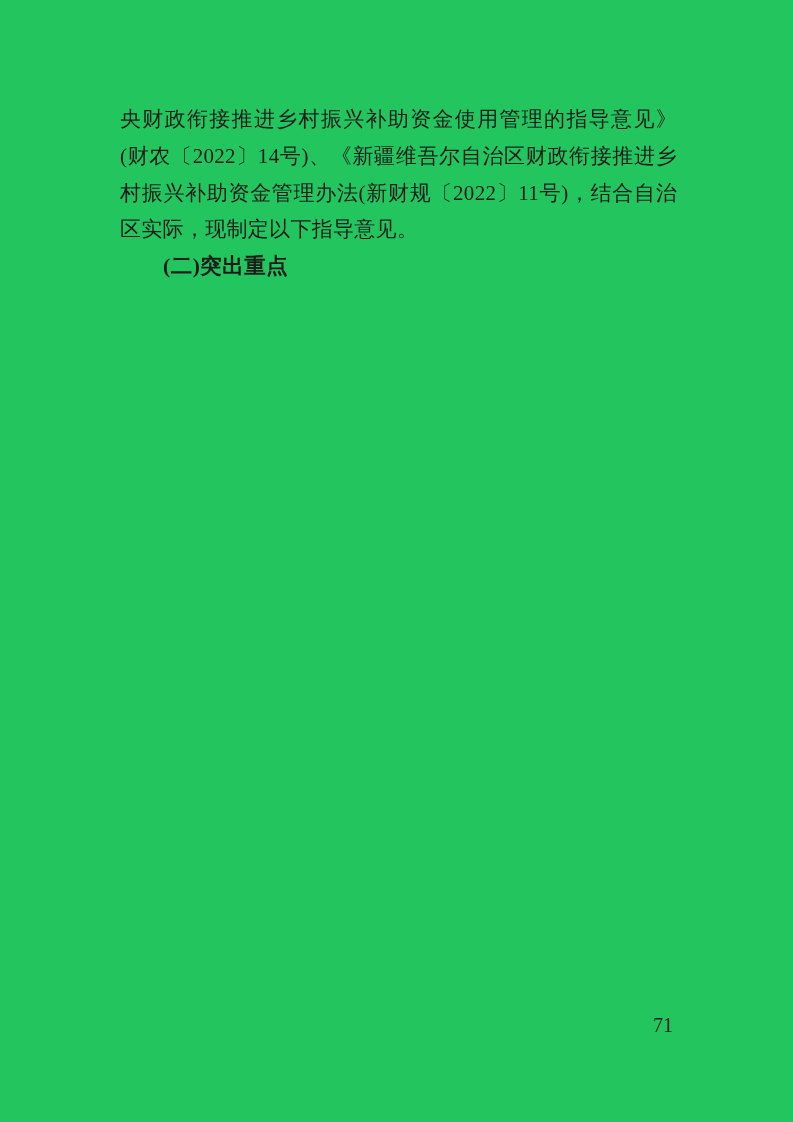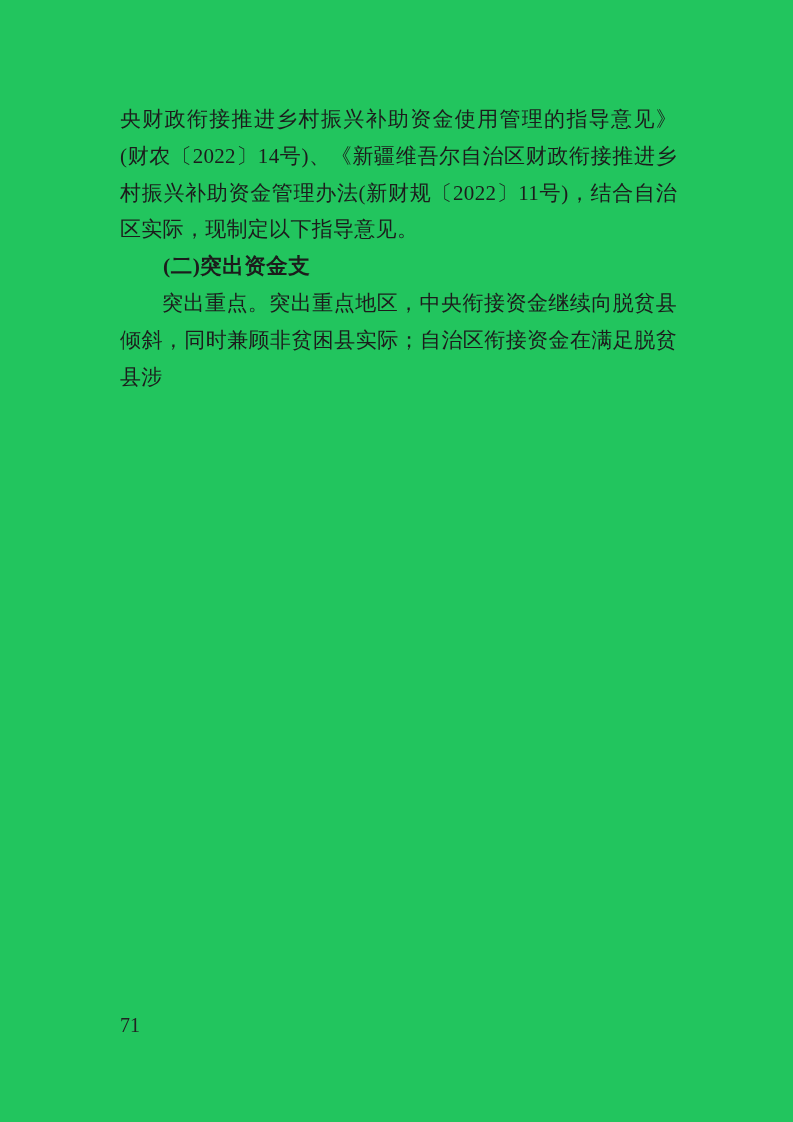--- a/index.html
+++ b/index.html
@@ -59,7 +59,7 @@
 <div class="page">
   <div class="content">
     <p class="body no-indent">央财政衔接推进乡村振兴补助资金使用管理的指导意见》(财农〔2022〕14号)、《新疆维吾尔自治区财政衔接推进乡村振兴补助资金管理办法(新财规〔2022〕11号)，结合自治区实际，现制定以下指导意见。</p>
-    <h3 class="heading">(二)突出资金支</h3>
+    <h3 class="heading">(二)突出重点</h3>
     <p class="body">突出重点。突出重点地区，中央衔接资金继续向脱贫县倾斜，同时兼顾非贫困县实际；自治区衔接资金在满足脱贫县涉</p>
   </div>
   <div class="page-number">71</div>

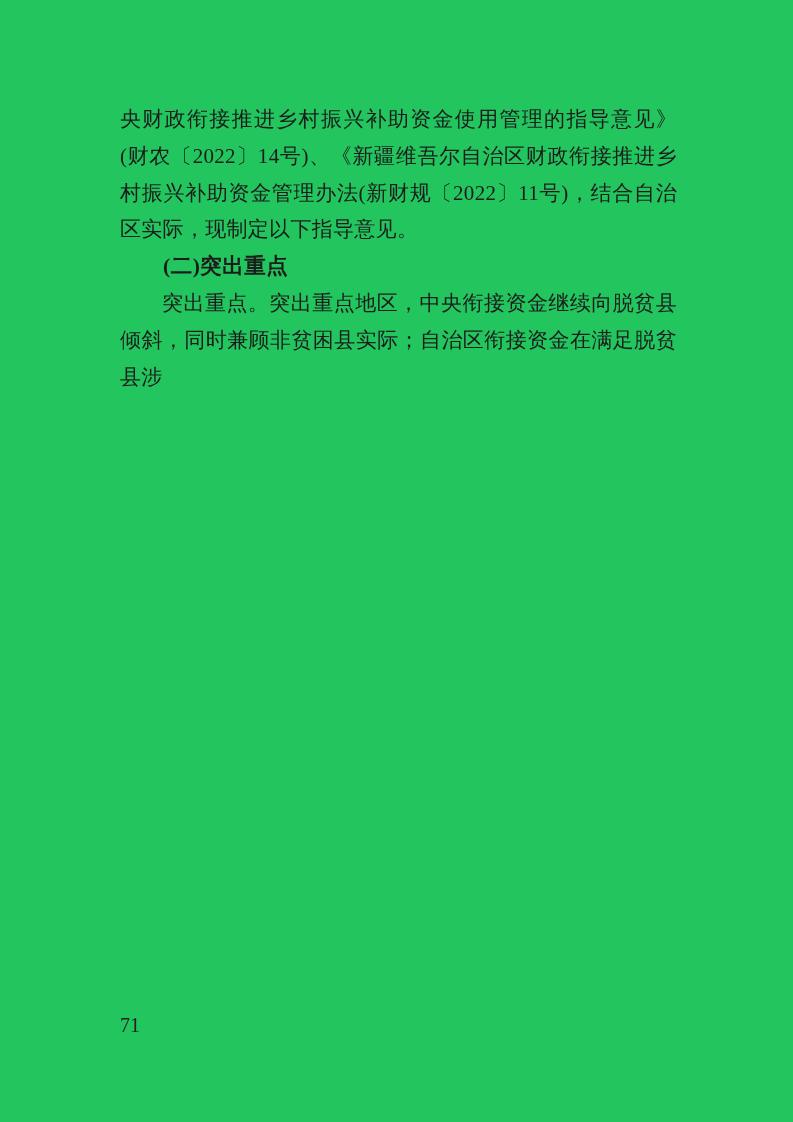--- a/index.html
+++ b/index.html
@@ -60,7 +60,6 @@
   <div class="content">
     <p class="body no-indent">央财政衔接推进乡村振兴补助资金使用管理的指导意见》(财农〔2022〕14号)、《新疆维吾尔自治区财政衔接推进乡村振兴补助资金管理办法(新财规〔2022〕11号)，结合自治区实际，现制定以下指导意见。</p>
     <h3 class="heading">(二)突出重点</h3>
-    <p class="body">突出重点。突出重点地区，中央衔接资金继续向脱贫县倾斜，同时兼顾非贫困县实际；自治区衔接资金在满足脱贫县涉</p>
   </div>
   <div class="page-number">71</div>
 </div>

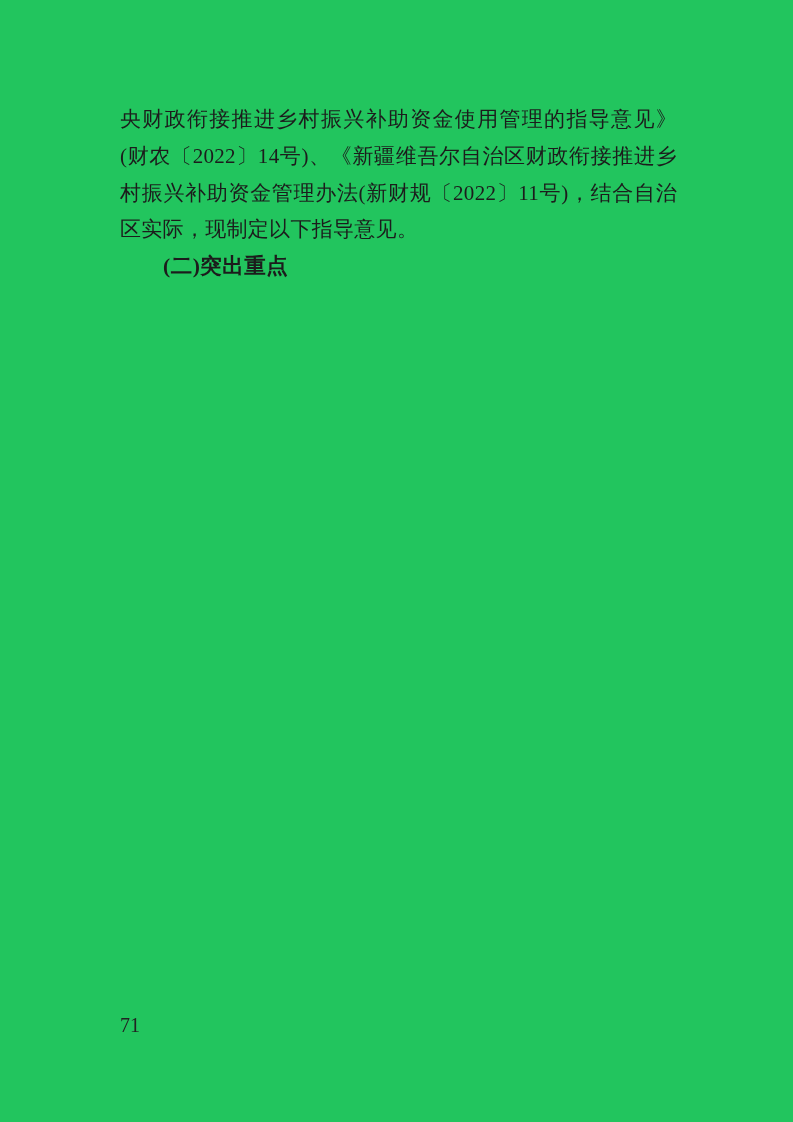--- a/index.html
+++ b/index.html
@@ -45,7 +45,7 @@
     top: 1012px;
     left: 120px;
     width: 557px;
-    text-align: left;
+    text-align: right;
     padding-right: 4px;
     font-size: 20px;
     line-height: 26px;

